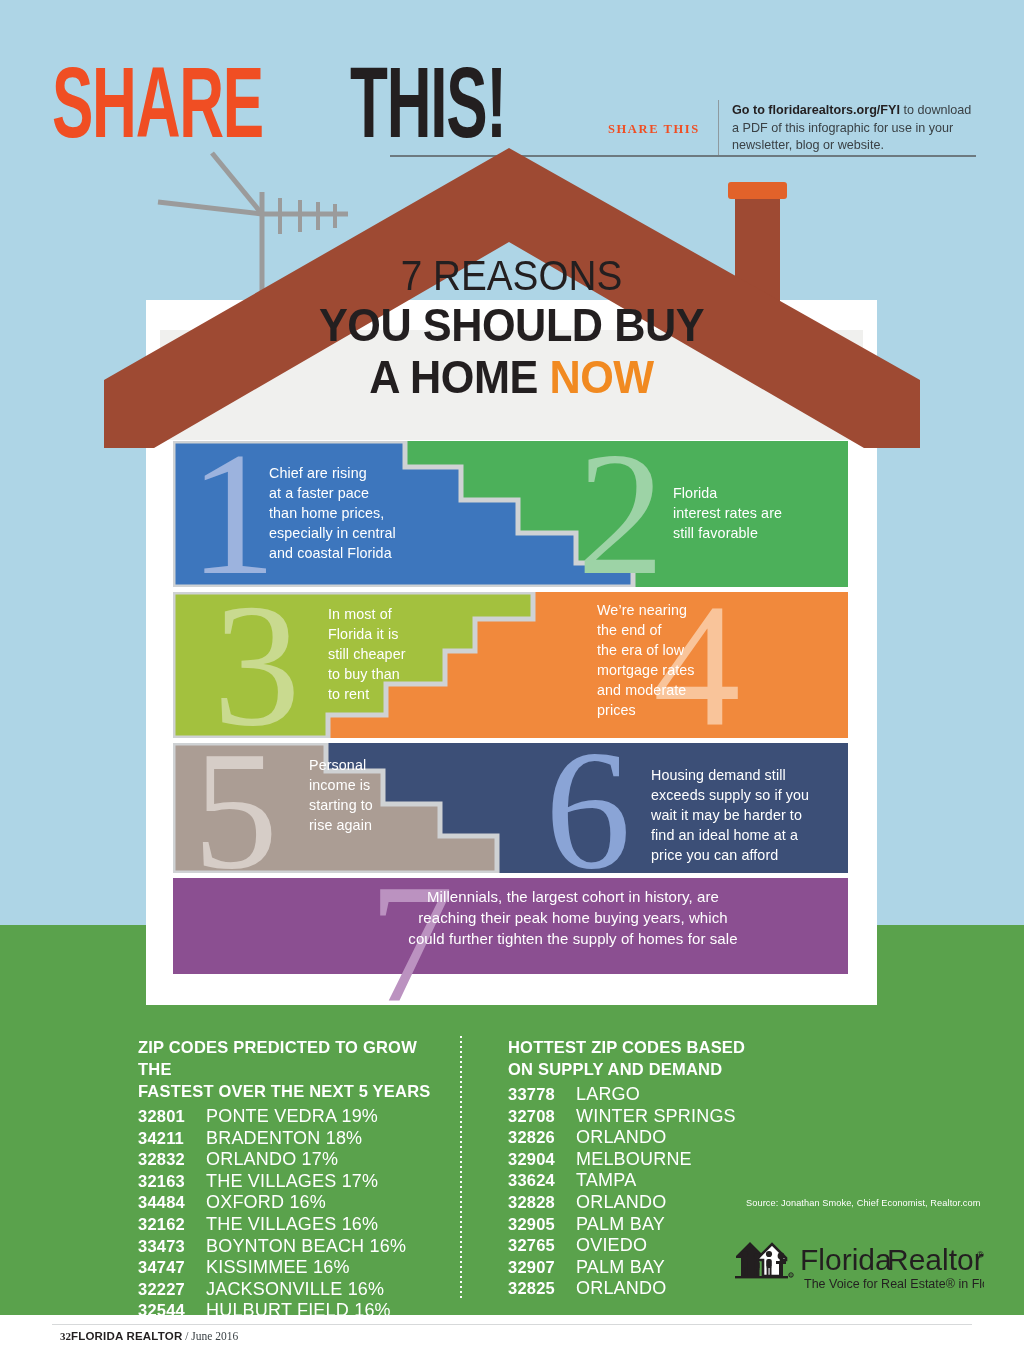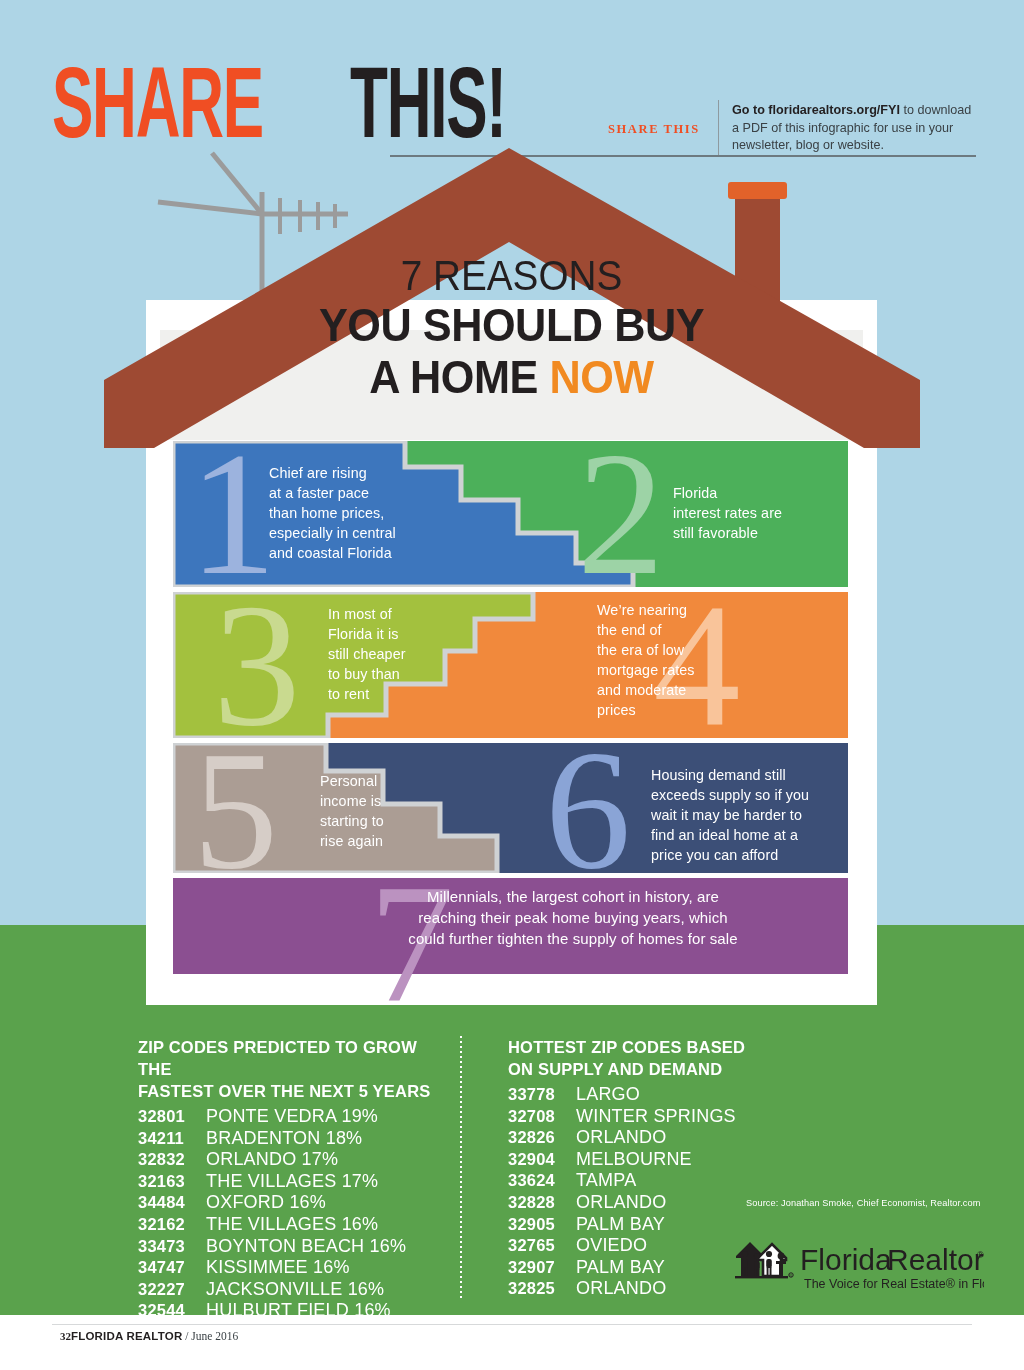--- a/index.html
+++ b/index.html
@@ -260,7 +260,7 @@
       </svg>
       <div class="bignum" style="left:20px; top:-18px; font-size:170px; color:#d6cdc7;">5</div>
       <div class="bignum" style="left:372px; top:-20px; font-size:172px; color:#8aa4d6;">6</div>
-      <div class="rtext" style="left:136px; top:28px; width:140px;margin-left:11px;">
+      <div class="rtext" style="left:136px; top:12px; width:140px;">
         <div>Personal</div>
         <div>income is</div>
         <div>starting to</div>

